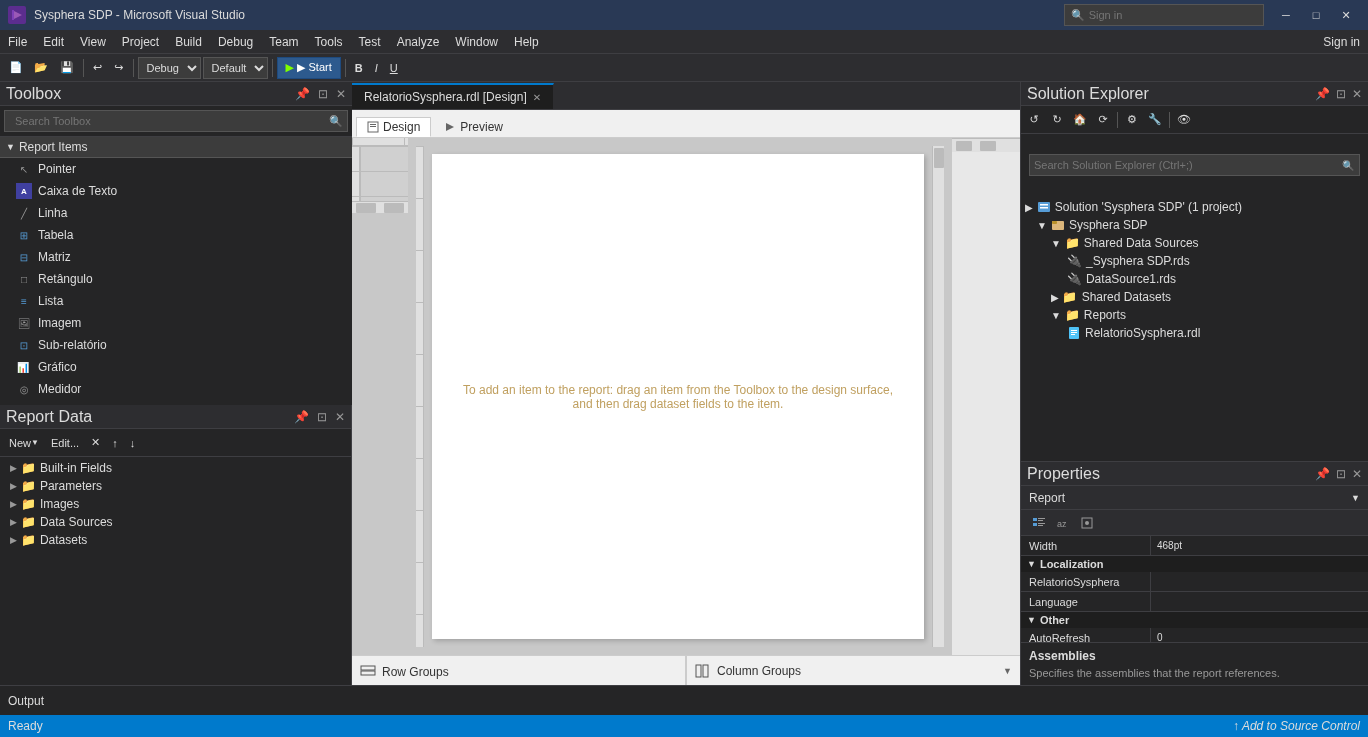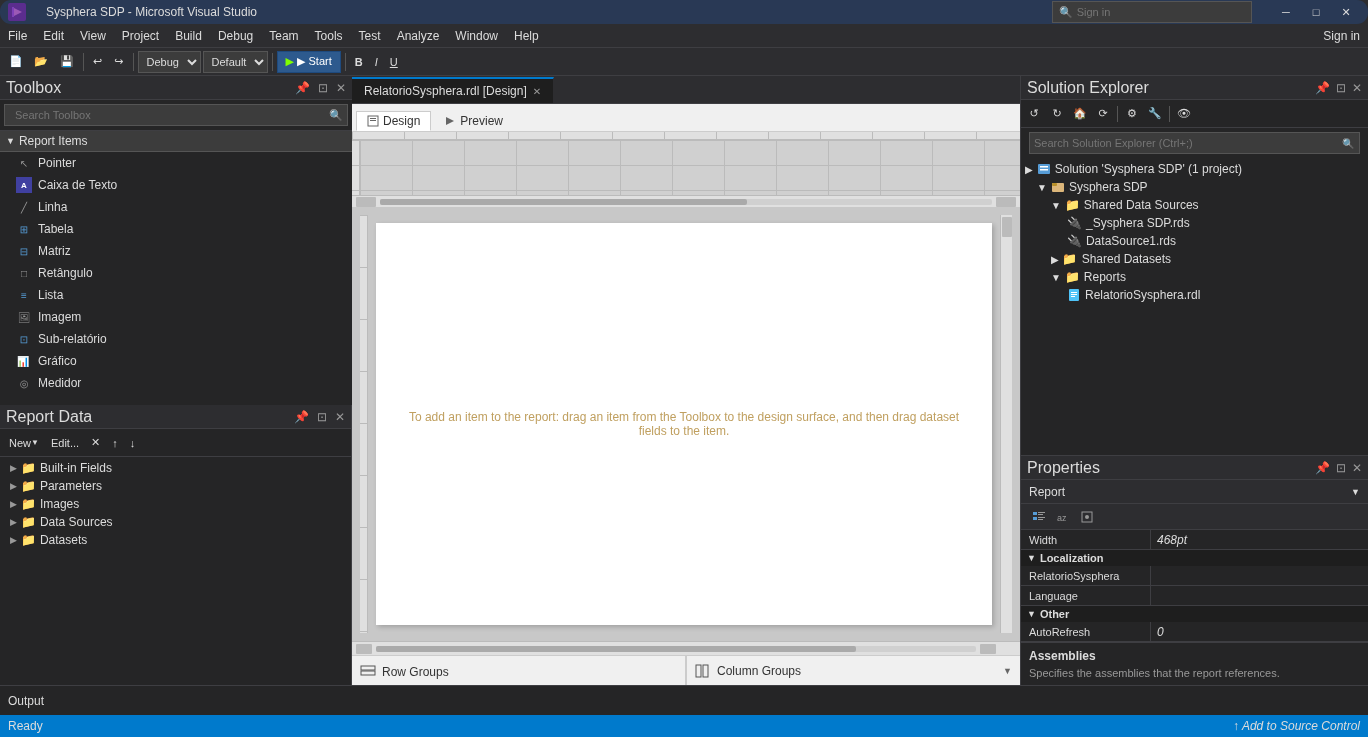--- a/index.html
+++ b/index.html
@@ -6,7 +6,7 @@
     body { font-family: 'Segoe UI', Arial, sans-serif; font-size: 12px; background: #2d2d30; color: #dcdcdc; height: 737px; overflow: hidden; display: flex; flex-direction: column; }
 
     
-    .title-bar { background: #293955; height: 24px; display: flex; align-items: center; padding: 0 8px; gap: 20px; flex-shrink: 0; border-radius: 11px; }
+    .title-bar { background: #293955; height: 30px; display: flex; align-items: center; padding: 0 8px; gap: 8px; flex-shrink: 0; }
     .title-bar .app-icon { width: 18px; height: 18px; background: #5b2d8e; display: flex; align-items: center; justify-content: center; font-size: 10px; font-weight: bold; color: white; border-radius: 2px; }
     .title-bar .title-text { color: #dcdcdc; font-size: 12px; flex: 1; }
     .title-bar .window-controls { display: flex; gap: 2px; }

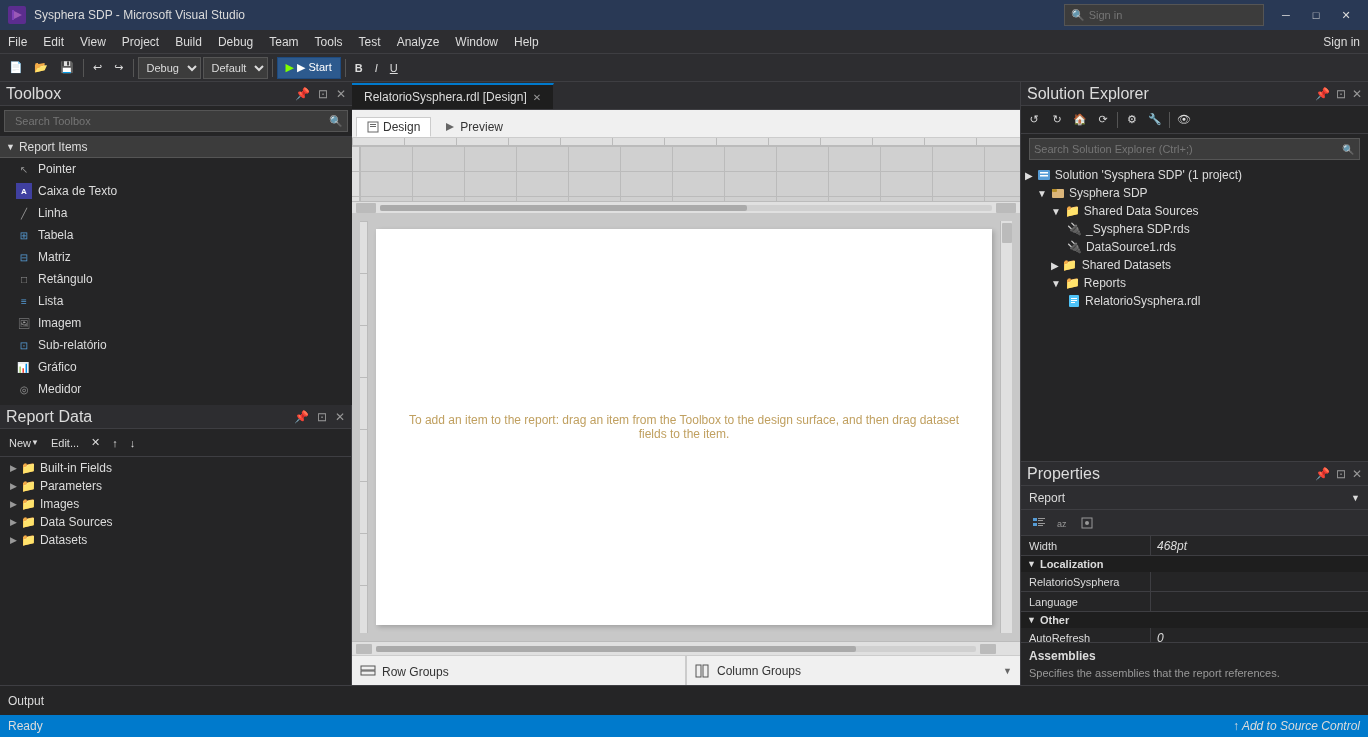--- a/index.html
+++ b/index.html
@@ -74,7 +74,7 @@
     .solution-explorer { flex: 0 0 380px; border-bottom: 1px solid #3e3e42; display: flex; flex-direction: column; overflow: hidden; }
     .se-toolbar { display: flex; align-items: center; padding: 2px; gap: 1px; border-bottom: 1px solid #3e3e42; height: 28px; flex-wrap: wrap; }
     .se-btn { background: transparent; border: 1px solid transparent; color: #dcdcdc; cursor: pointer; font-size: 11px; width: 22px; height: 20px; display: flex; align-items: center; justify-content: center; }
-    .se-search { margin: 2px 4px; }
+    .se-search { margin: 18px 4px; }
     .se-tree { flex: 1; overflow-y: auto; padding: 2px; }
     .se-item { display: flex; align-items: center; gap: 4px; padding: 2px 4px; cursor: pointer; font-size: 12px; }
 

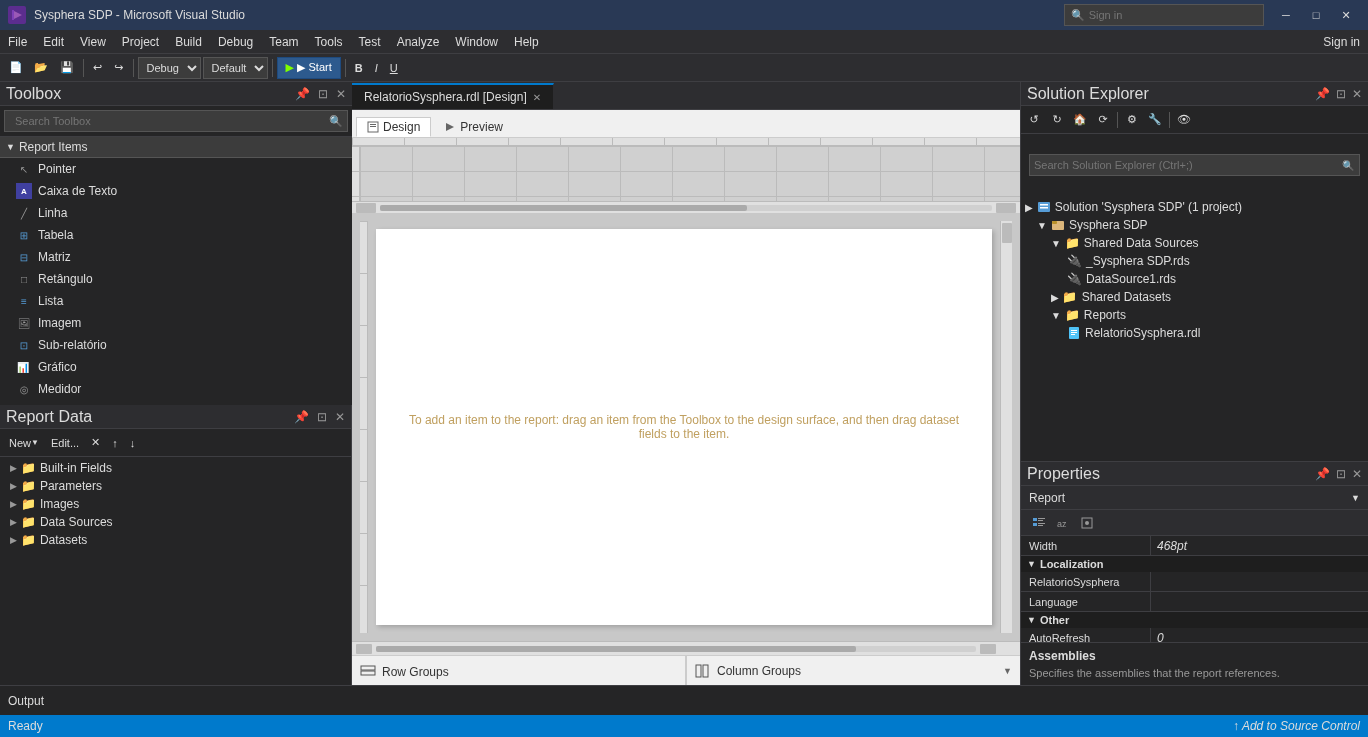--- a/index.html
+++ b/index.html
@@ -60,7 +60,7 @@
     .design-tab { padding: 2px 10px; font-size: 12px; cursor: pointer; color: #333; border: 1px solid transparent; display: flex; align-items: center; gap: 4px; }
     .design-tab.active { background: white; border: 1px solid #ccc; border-bottom: 1px solid white; }
 
-    .canvas-area { flex: 1; background: #e8e8e8; overflow: auto; position: relative; display: flex; flex-direction: column; }
+    .canvas-area { flex: 1; background: #e8e8e8; overflow: auto; position: relative; display: flex; }
 
     .report-canvas { background: white; margin: 8px; box-shadow: 2px 2px 5px rgba(0,0,0,0.2); flex: 1; position: relative; min-height: 200px; display: flex; align-items: center; justify-content: center; }
     .canvas-hint { color: #c0a060; font-size: 12px; text-align: center; padding: 20px; }

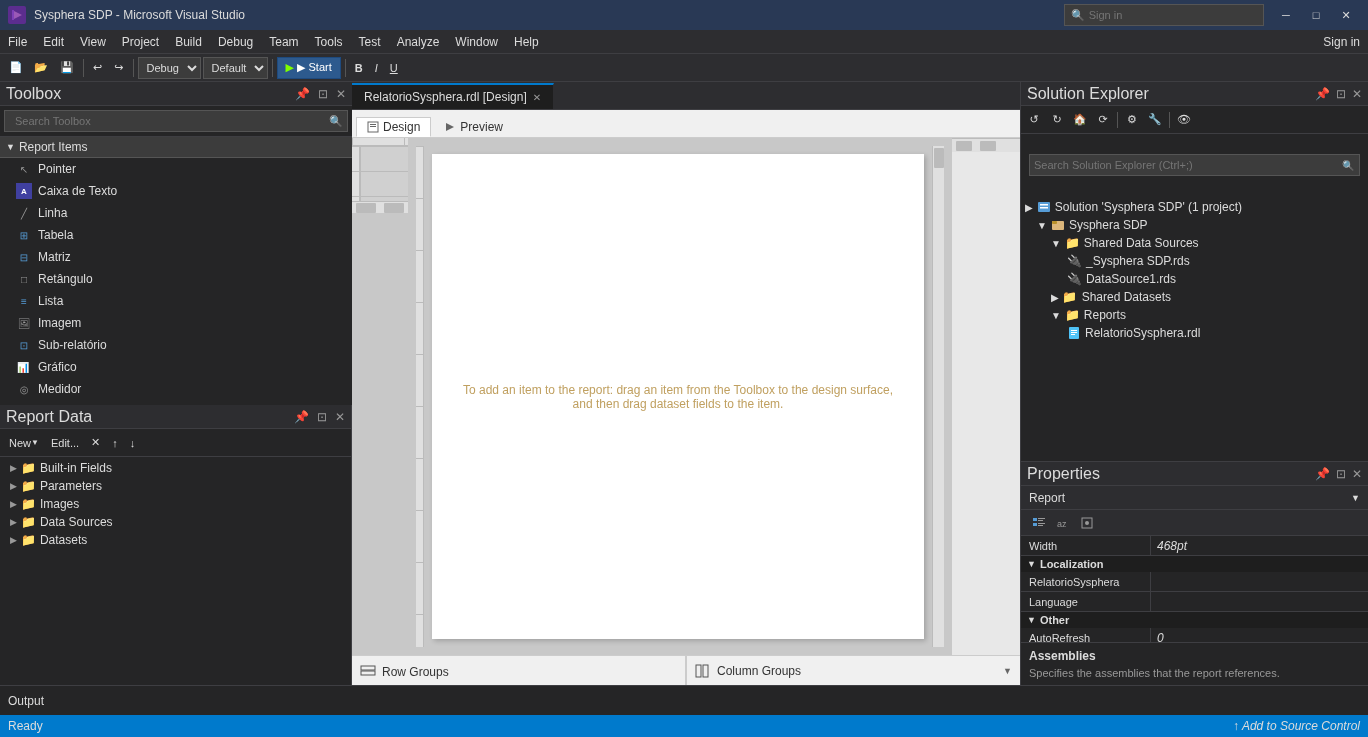--- a/index.html
+++ b/index.html
@@ -86,7 +86,7 @@
     .props-table { flex: 1; overflow-y: auto; }
     .prop-row { display: flex; border-bottom: 1px solid #3e3e42; height: 20px; }
     .prop-name { width: 130px; padding: 2px 8px; color: #dcdcdc; font-size: 11px; border-right: 1px solid #3e3e42; display: flex; align-items: center; flex-shrink: 0; }
-    .prop-value { flex: 1; padding: 2px 6px; color: #dcdcdc; font-size: 12px; display: flex; align-items: center; font-style: italic; }
+    .prop-value { flex: 1; padding: 2px 6px; color: #dcdcdc; font-size: 10px; display: flex; align-items: center; }
     .prop-section { background: #1e1e1e; display: flex; align-items: center; gap: 4px; padding: 2px 6px; font-size: 11px; color: #dcdcdc; font-weight: bold; cursor: pointer; }
 
     

